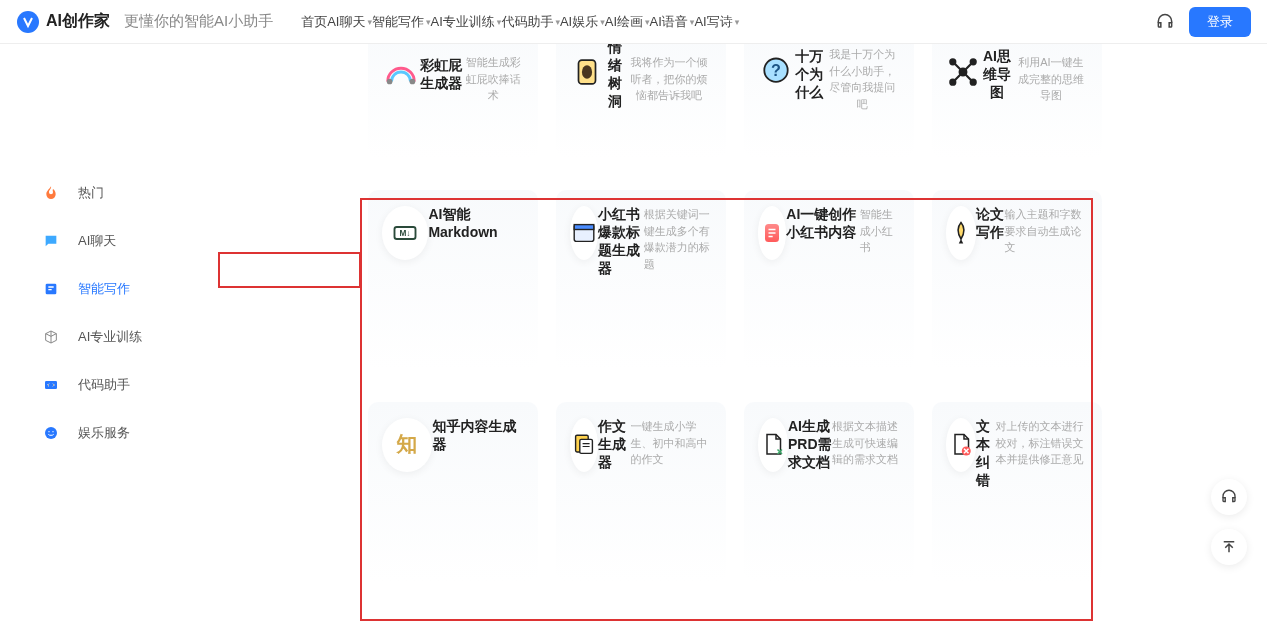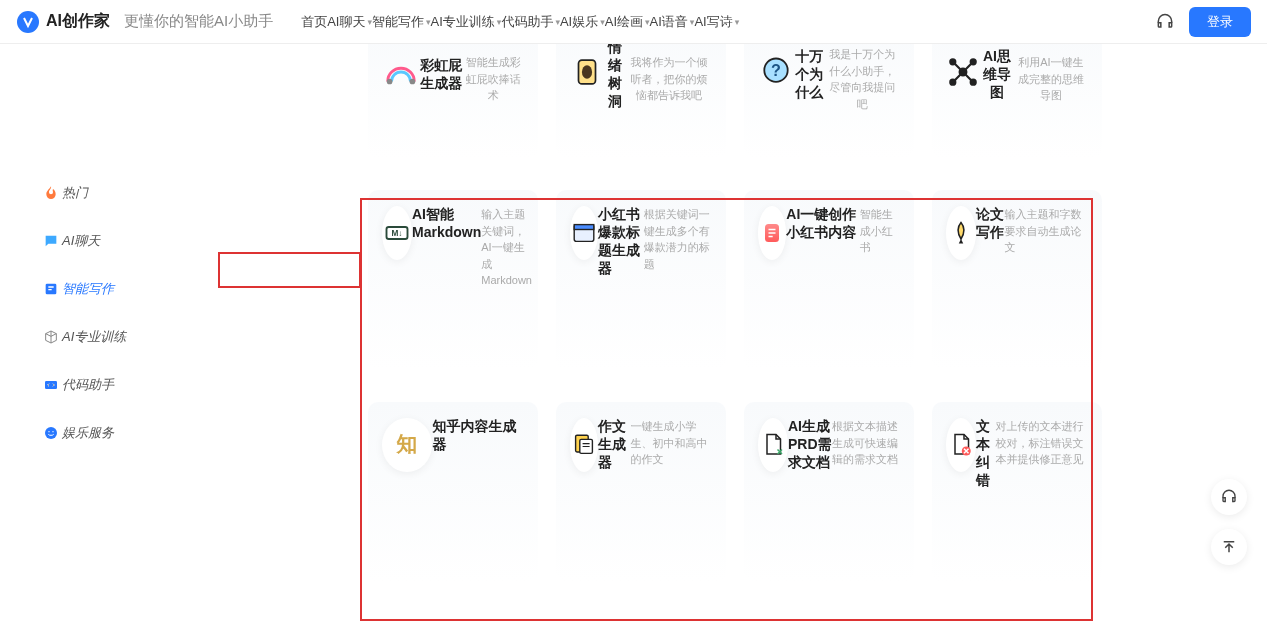--- a/index.html
+++ b/index.html
@@ -21,7 +21,7 @@
 
 .main { display: flex; height: 581px; }
 .sidebar { width: 220px; padding-top: 130px; }
-.sb-item { display: flex; align-items: center; gap: 2px; padding: 10px 20px 10px 42px; font-size: 13px; color: #555; cursor: pointer; margin-bottom: 10px; font-style: italic; }
+.sb-item { display: flex; align-items: center; gap: 18px; padding: 10px 20px 10px 42px; font-size: 13px; color: #555; cursor: pointer; margin-bottom: 10px; }
 .sb-item.active { color: #2878ff; }
 .sb-icon { width: 18px; height: 18px; display: flex; align-items: center; justify-content: center; }
 .sb-highlight { position: absolute; left: 218px; top: 252px; width: 143px; height: 36px; border: 2px solid #d33; pointer-events: none; }

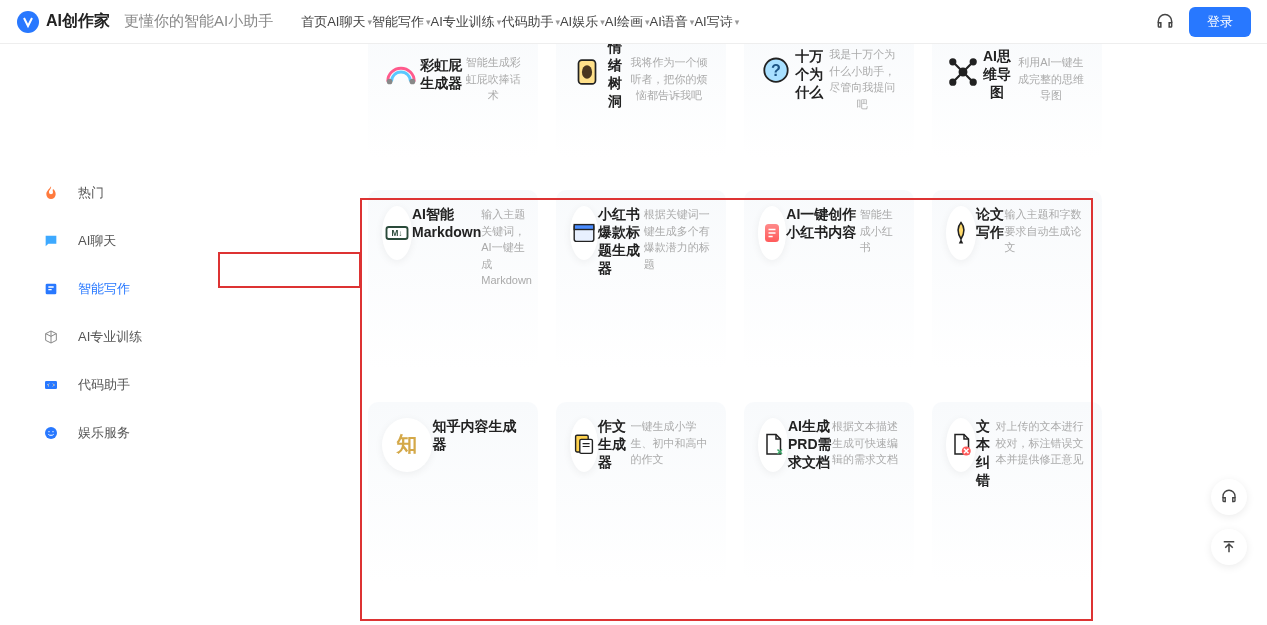--- a/index.html
+++ b/index.html
@@ -198,7 +198,6 @@
             </svg>
           </div>
           <div class="card-title">AI智能Markdown</div>
-          <div class="card-desc">输入主题关键词，AI一键生成Markdown</div>
         </div>
         <div class="card">
           <div class="card-icon">

